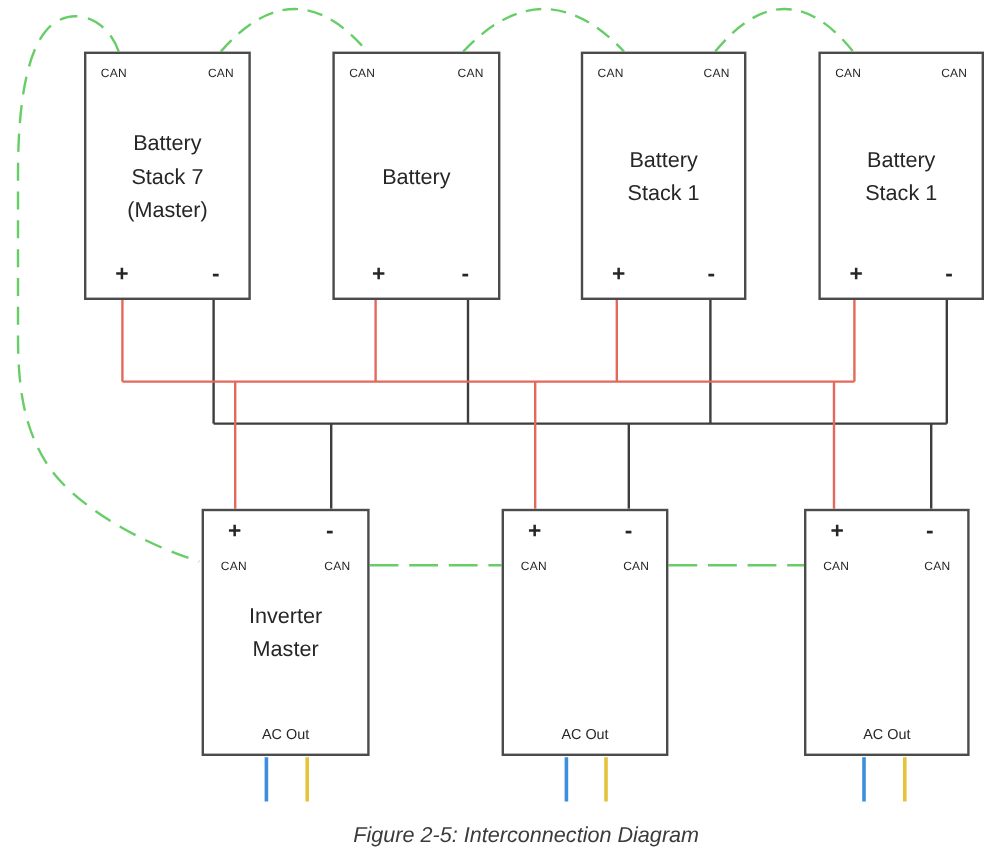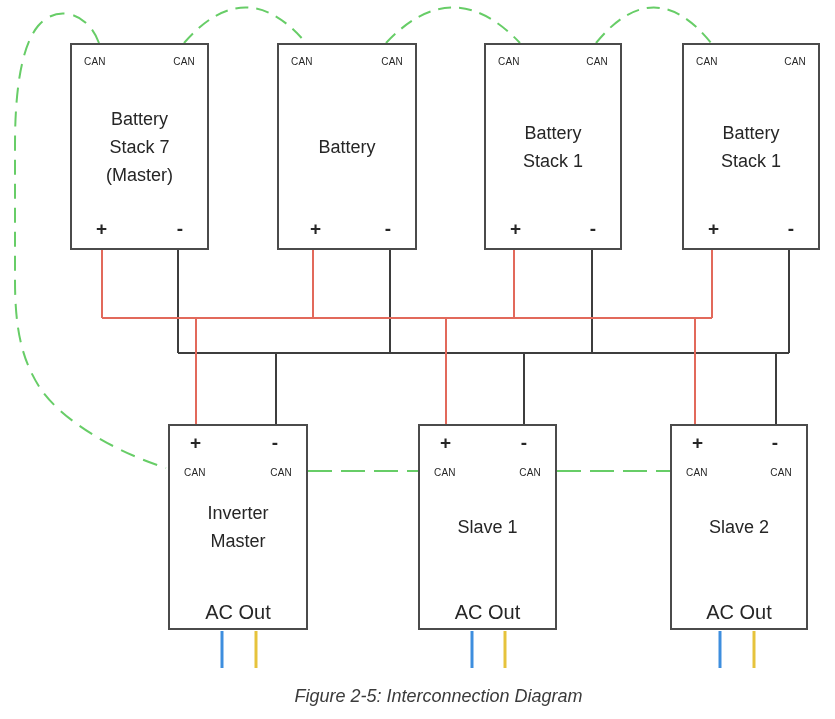--- a/index.html
+++ b/index.html
@@ -148,9 +148,6 @@
     <span class="term minus">-</span>
     <span class="can can-l">CAN</span>
     <span class="can can-r">CAN</span>
-    <div class="title">
-      <div>Slave 1</div>
-    </div>
     <div class="ac-out">AC Out</div>
   </div>
 

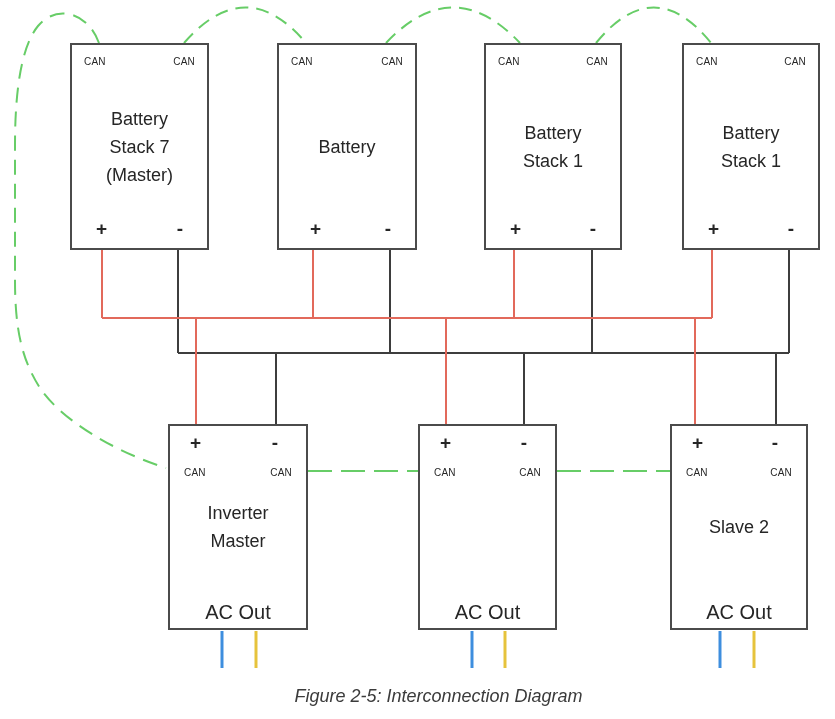--- a/index.html
+++ b/index.html
@@ -156,9 +156,6 @@
     <span class="term minus">-</span>
     <span class="can can-l">CAN</span>
     <span class="can can-r">CAN</span>
-    <div class="title">
-      <div>Slave 2</div>
-    </div>
     <div class="ac-out">AC Out</div>
   </div>
 

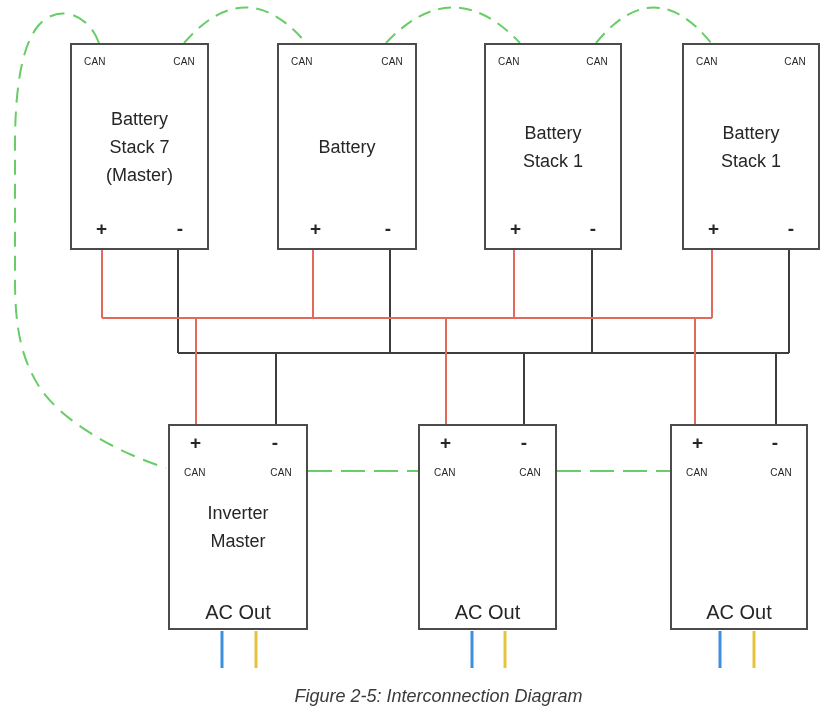--- a/index.html
+++ b/index.html
@@ -32,7 +32,7 @@
   }
   .ac-out{
     position:absolute;left:0;right:0;bottom:6px;text-align:center;
-    font-size:20px;line-height:19px;
+    font-size:12px;line-height:19px;
   }
   .caption{
     position:absolute;top:686px;left:21px;width:835px;text-align:center;

